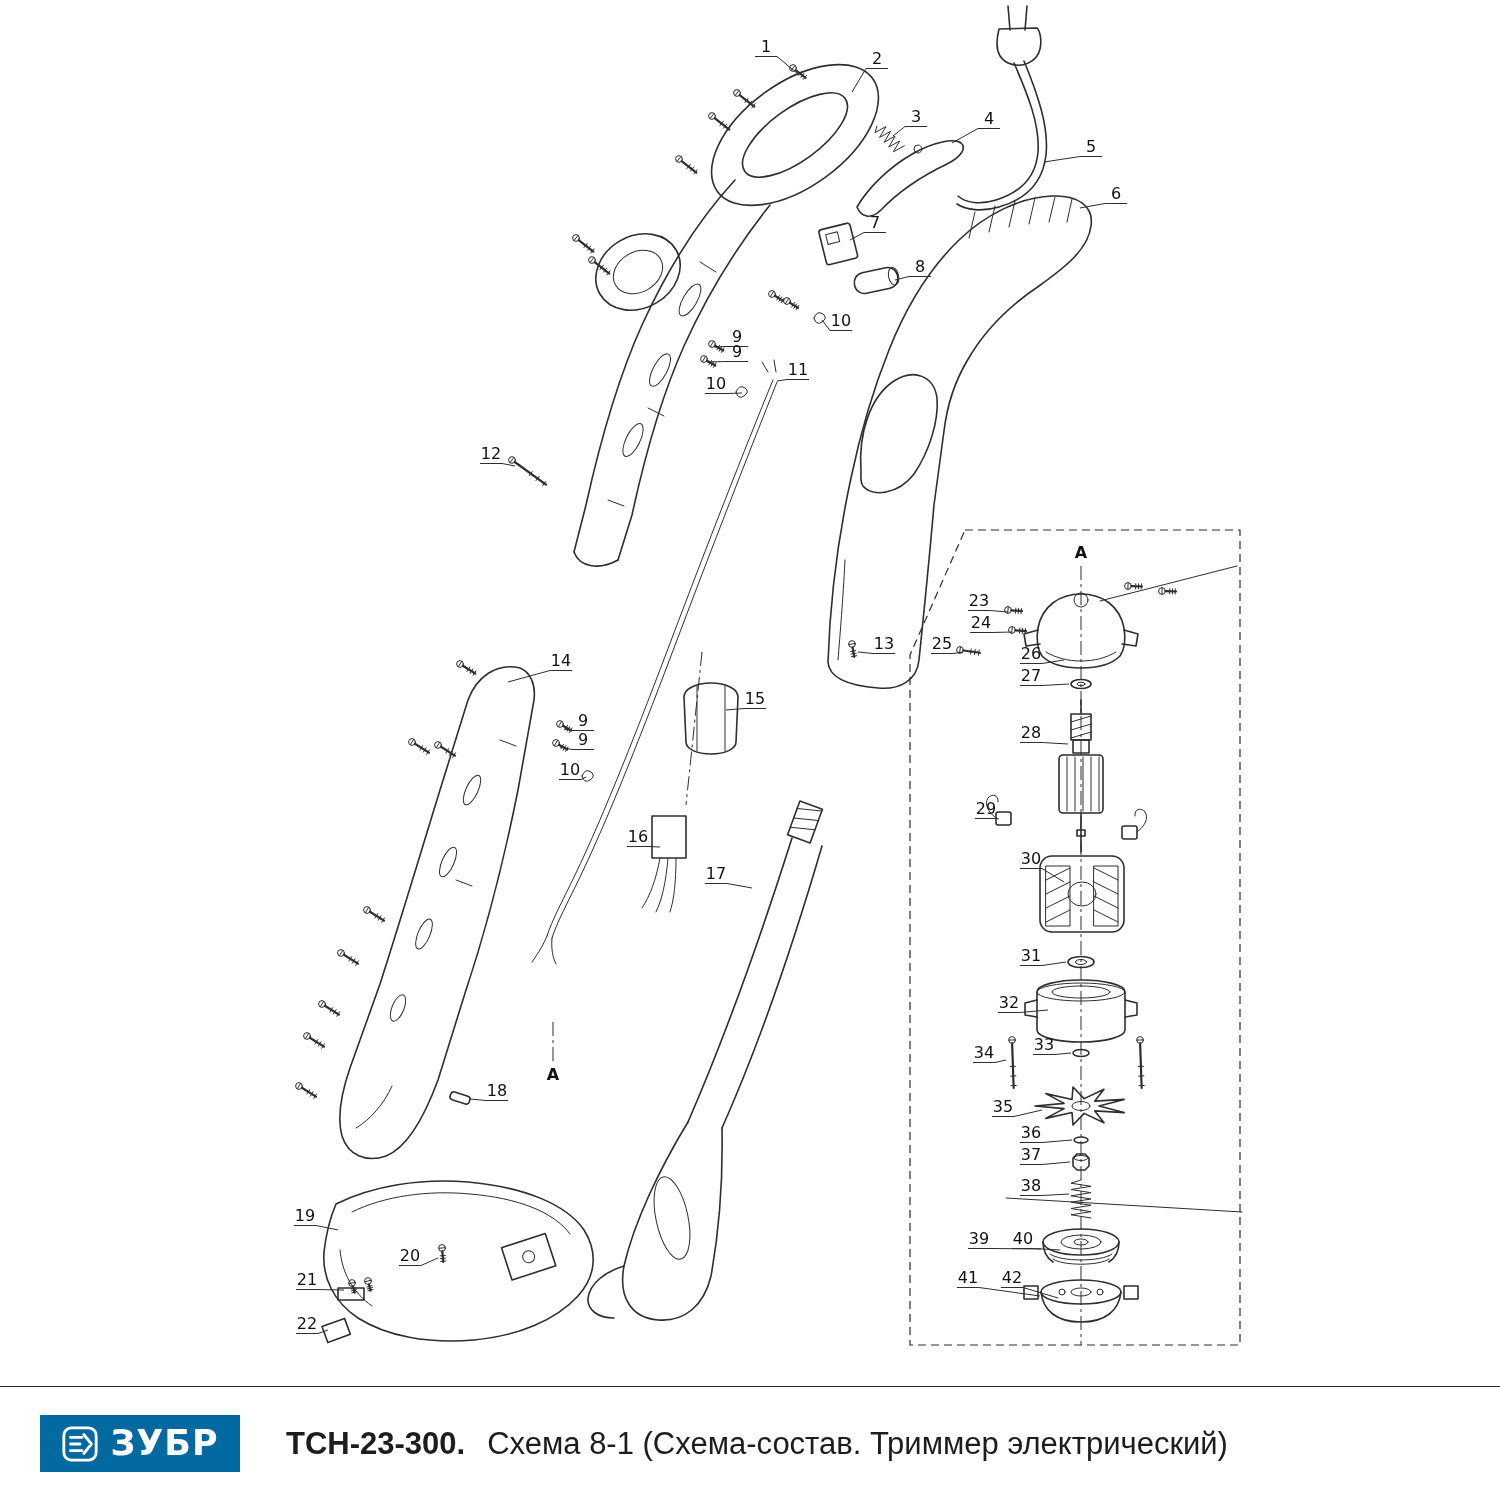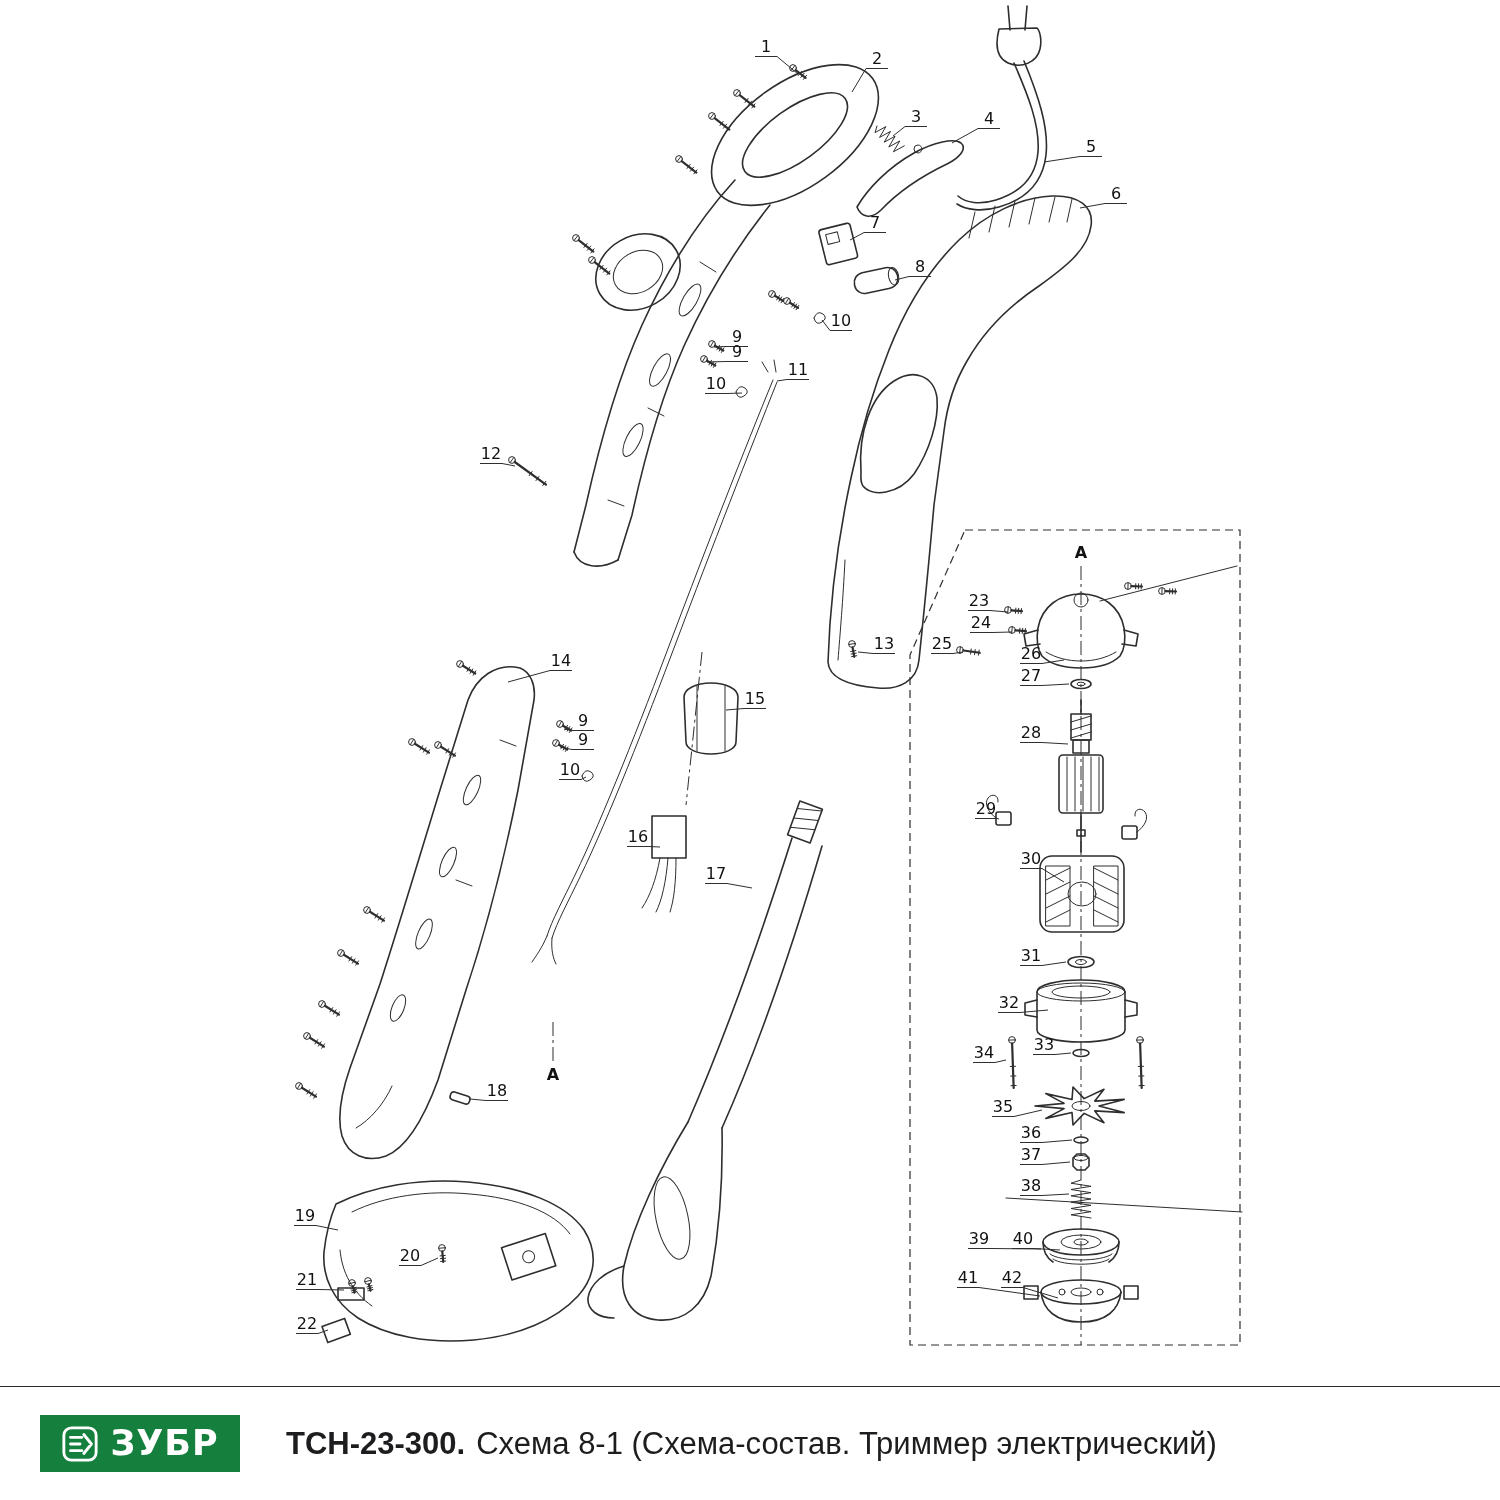--- a/index.html
+++ b/index.html
@@ -20,7 +20,7 @@
   .footer { position:absolute; left:0; top:1386px; width:1500px; height:114px;
             border-top:1.5px solid #2b2b2b; background:#fff;
             display:flex; align-items:center; padding:0 40px; gap:46px; }
-  .logo-box { width:200px; height:57px; background:#15803d; display:flex;
+  .logo-box { width:200px; height:57px; background:#0369a1; display:flex;
               align-items:center; justify-content:center; gap:11px; flex:0 0 auto; }
   .logo-icon { width:38px; height:38px; }
   .logo-text { color:#ffffff; font-family:"DejaVu Sans", sans-serif; font-weight:bold;

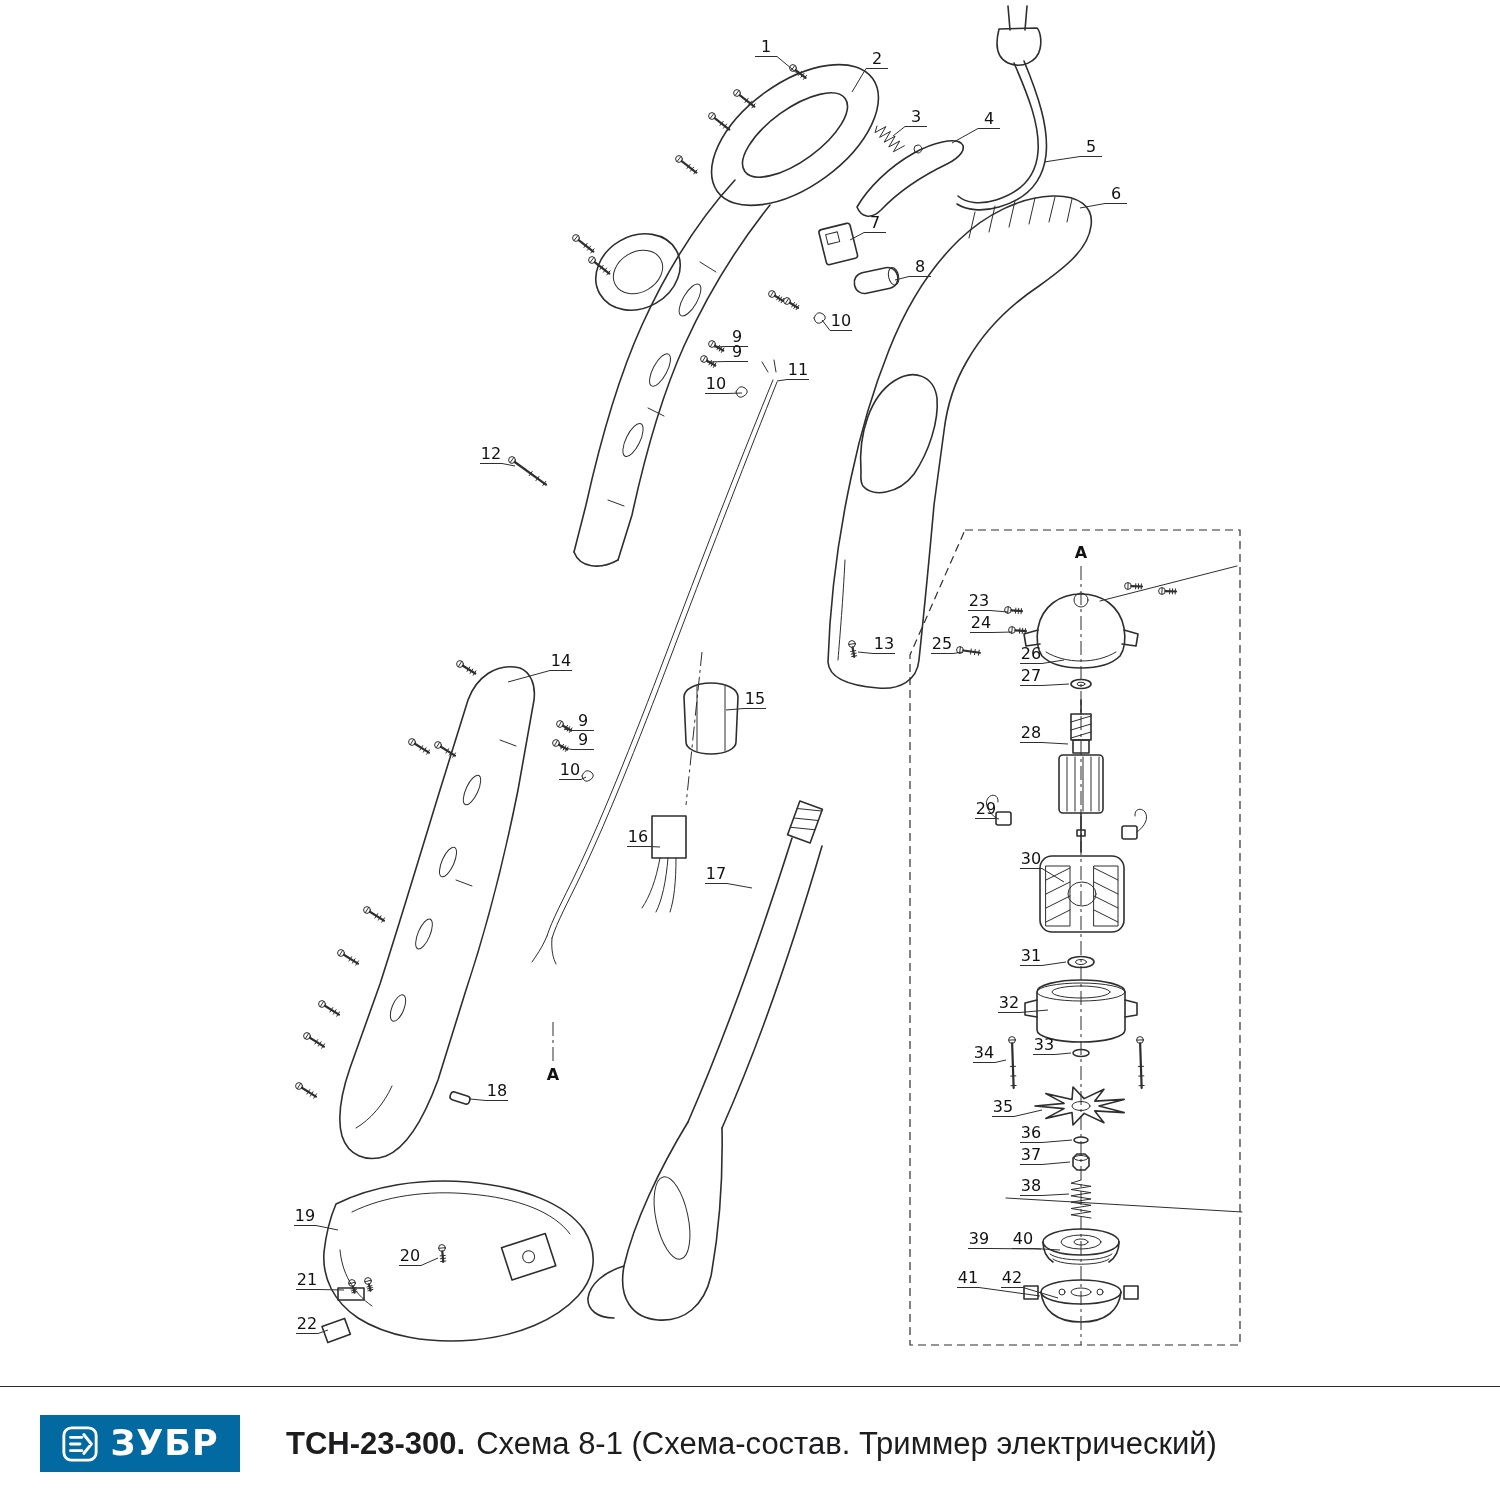--- a/index.html
+++ b/index.html
@@ -25,7 +25,7 @@
   .logo-icon { width:38px; height:38px; }
   .logo-text { color:#ffffff; font-family:"DejaVu Sans", sans-serif; font-weight:bold;
                font-size:35px; letter-spacing:1px; line-height:1; }
-  .doc-title { font-size:31px; color:#1d1d1f; display:flex; gap:11px; align-items:baseline; white-space:nowrap; }
+  .doc-title { font-size:31px; color:#1d1d1f; display:flex; gap:22px; align-items:baseline; white-space:nowrap; }
   .doc-title .model { font-weight:bold; }
 </style>
 </head>

